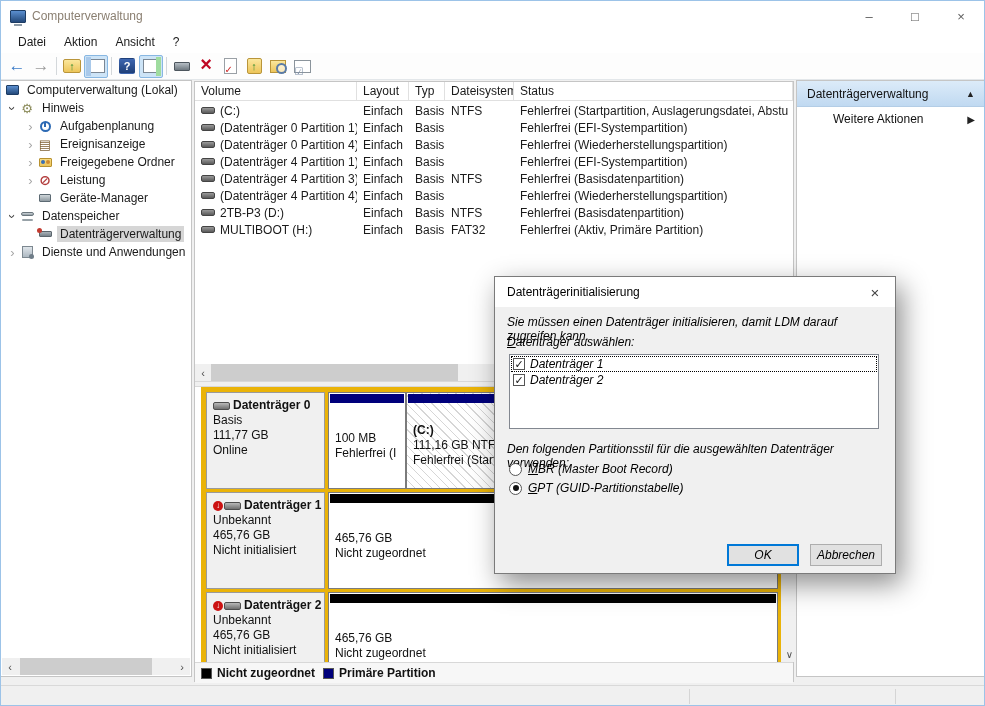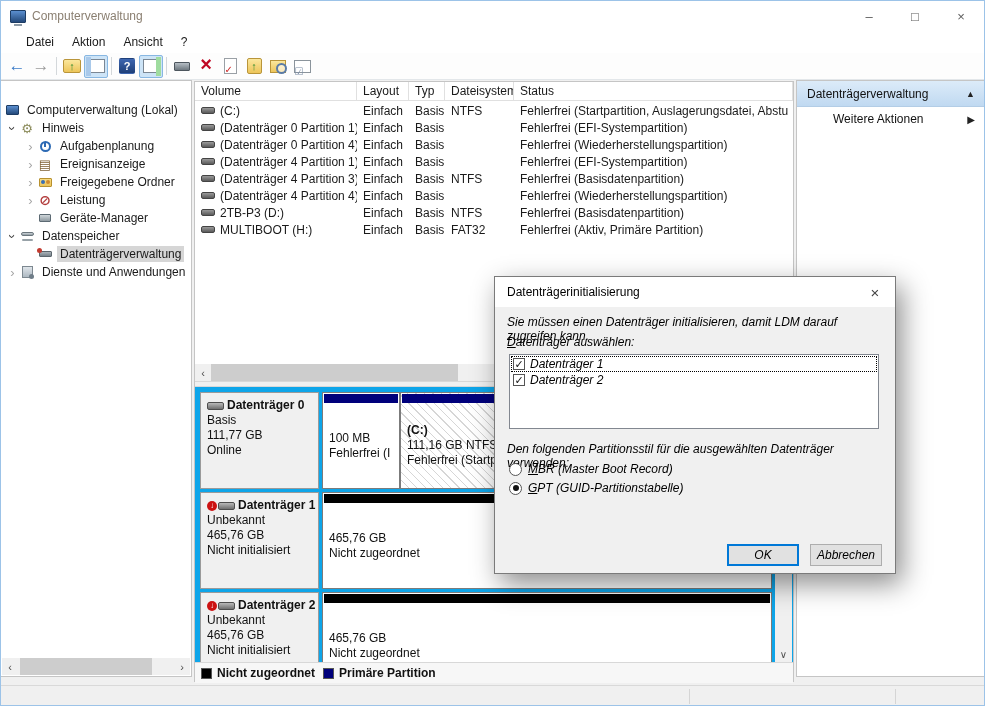--- a/index.html
+++ b/index.html
@@ -14,7 +14,7 @@
   .win-controls{margin-left:auto;display:flex;height:100%;}
   .win-btn{width:46px;height:100%;display:flex;align-items:center;justify-content:center;font-size:13px;color:#5c5c5c;}
   
-  .menubar{position:absolute;left:0;top:30px;width:100%;height:22px;background:#fff;display:flex;align-items:center;padding-left:16px;gap:0;}
+  .menubar{position:absolute;left:0;top:30px;width:100%;height:22px;background:#fff;display:flex;align-items:center;padding-left:8px;gap:0;}
   .menu-item{font-size:12px;color:#1a1a1a;padding:2px 9px;}
   
   .toolbar{position:absolute;left:0;top:52px;width:100%;height:27px;background:#fdfdfd;border-bottom:1px solid #e3e7ea;display:flex;align-items:center;padding-left:4px;}

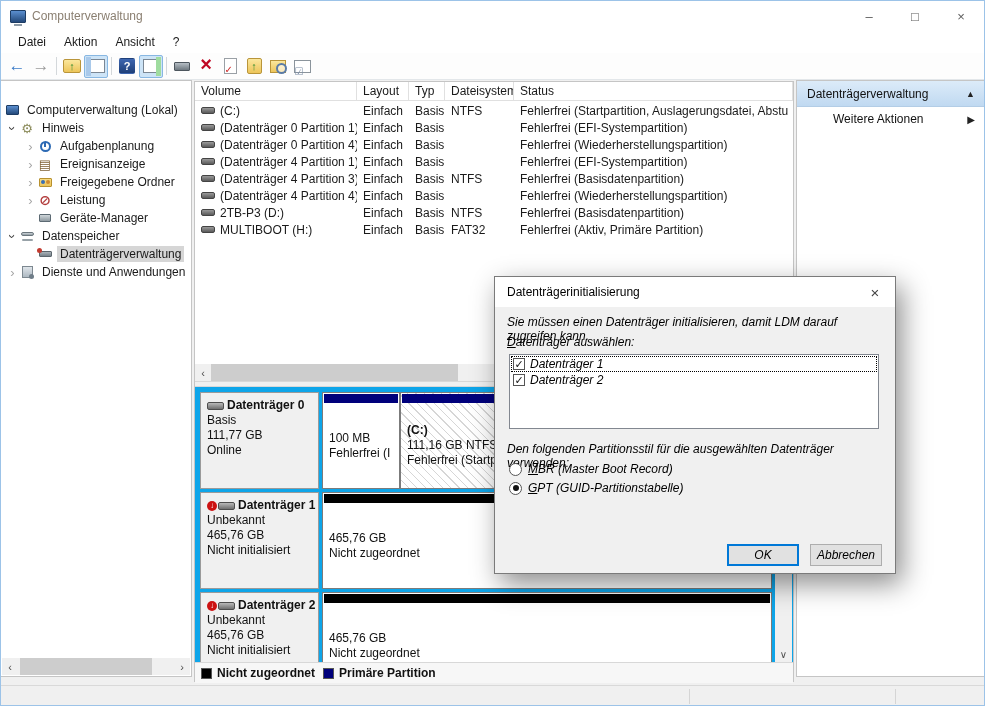--- a/index.html
+++ b/index.html
@@ -46,7 +46,7 @@
 
   
   .tree-panel{position:absolute;left:0;top:79px;width:191px;height:597px;background:#fff;border:1px solid #c5c5c5;border-left:none;}
-  .tree-items{padding-top:20px;}
+  .tree-items{padding-top:0;}
   .titem{display:flex;align-items:center;height:18px;font-size:12px;color:#1a1a1a;white-space:nowrap;}
   .titem .chev{width:13px;flex:0 0 13px;display:inline-flex;justify-content:center;color:#a6a6a6;font-size:13px;}
   .chev.open::before{content:"›";display:inline-block;transform:rotate(90deg);color:#444;}

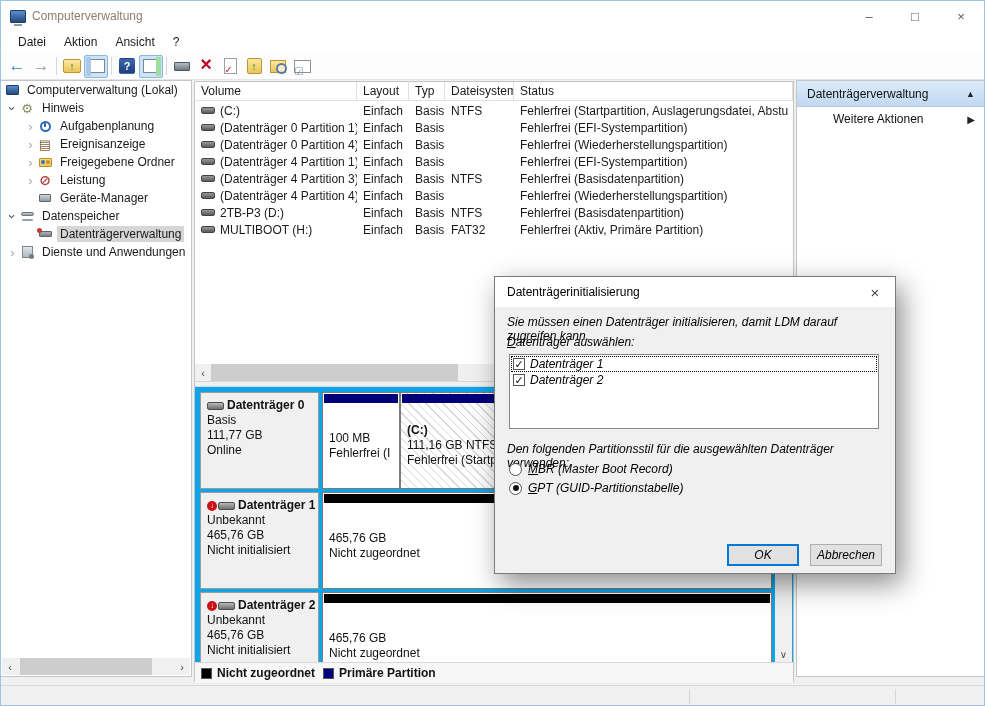--- a/index.html
+++ b/index.html
@@ -98,7 +98,7 @@
   .splitter{position:absolute;left:0;top:299px;width:100%;height:6px;background:#f0f0f0;border-top:1px solid #d8d8d8;border-bottom:1px solid #d8d8d8;}
 
   
-  .disk-pane{position:absolute;left:0;top:305px;width:100%;height:275px;background:#0ea5e9;overflow:hidden;}
+  .disk-pane{position:absolute;left:6px;top:305px;width:100%;height:275px;background:#eab308;overflow:hidden;}
   .disk-block{position:absolute;left:5px;display:flex;}
   .d0{top:5px;}  .d1{top:105px;}  .d2{top:205px;}
   .disk-label{width:119px;height:97px;background:#f0f0f0;border:1px solid #9a9a9a;padding:5px 4px 0 6px;font-size:12px;line-height:15px;color:#111;}

